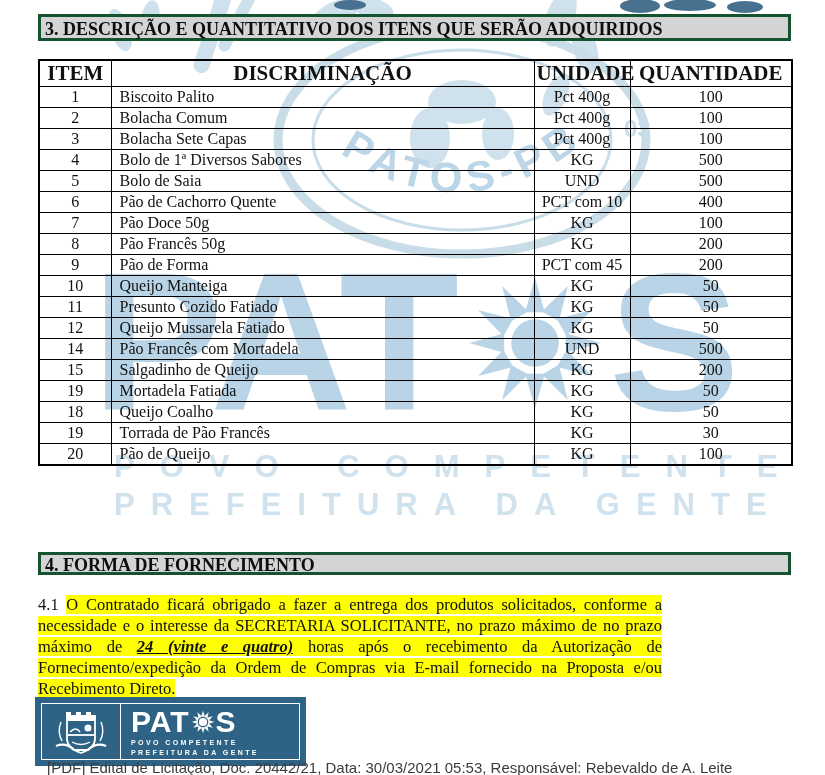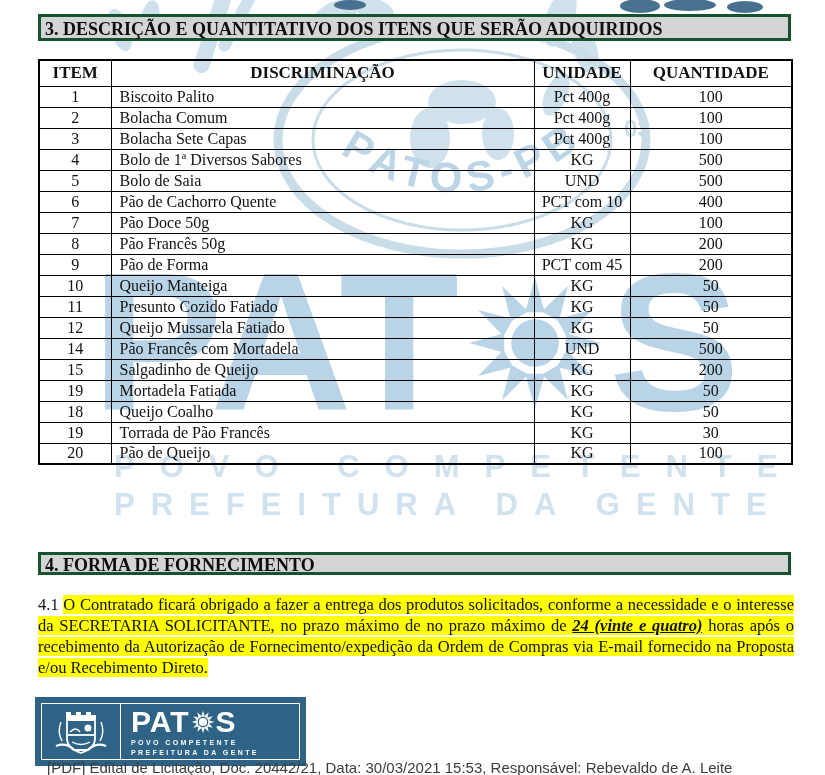--- a/index.html
+++ b/index.html
@@ -39,7 +39,7 @@
     font-size:16px;text-align:center;background:transparent;
   }
   #items-table{border:2px solid #000;}
-  #items-table th{font-size:17px;height:26px;font-weight:bold;}
+  #items-table th{font-size:21px;height:26px;font-weight:bold;}
   #items-table td{height:21px;}
   #items-table td.c1{text-align:left;padding-left:8px;}
   .colw0{width:72px;}.colw1{width:423px;}.colw2{width:96px;}.colw3{width:162px;}

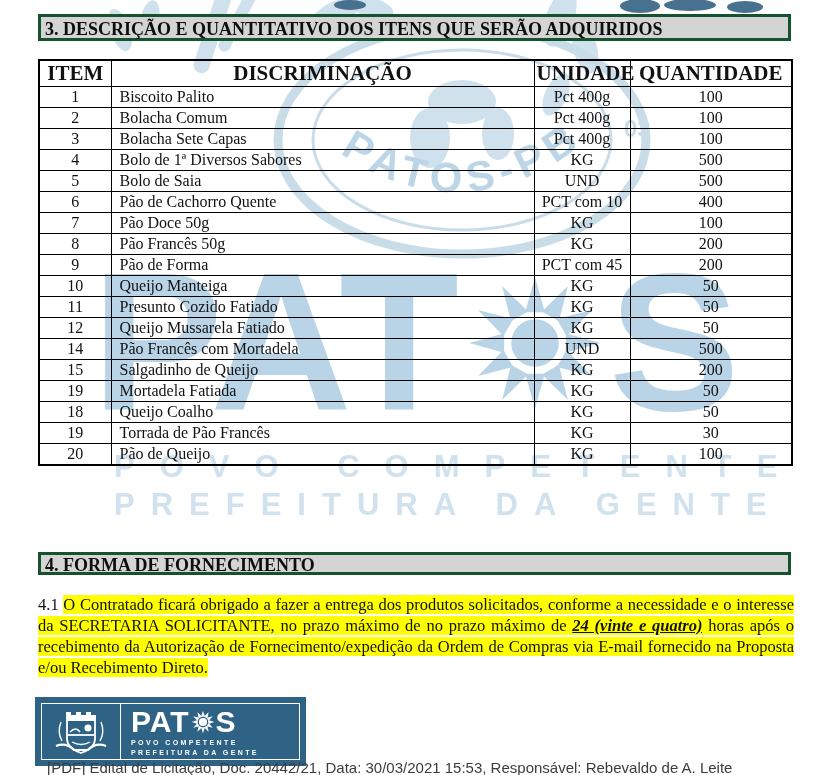--- a/index.html
+++ b/index.html
@@ -45,7 +45,7 @@
   .colw0{width:72px;}.colw1{width:423px;}.colw2{width:96px;}.colw3{width:162px;}
   
   #clause{
-    position:absolute;left:38px;top:577px;width:756px;z-index:1;
+    position:absolute;left:38px;top:577px;width:624px;z-index:1;
     font-size:16.5px;line-height:21.2px;text-align:justify;
   }
   .hl{background:#ffff00;}

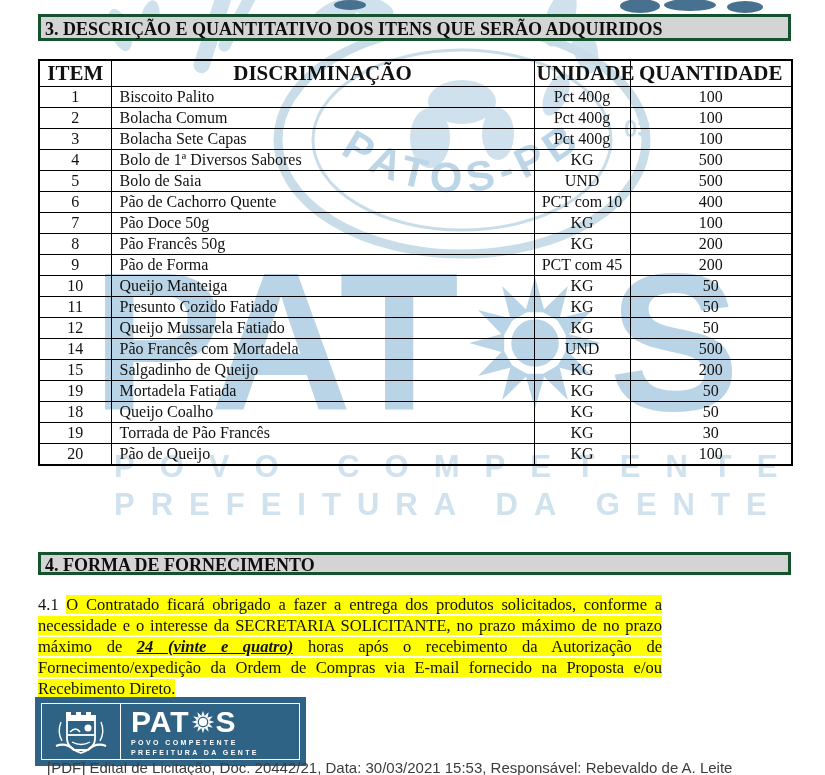--- a/index.html
+++ b/index.html
@@ -330,7 +330,7 @@
     </div>
   </div>
 
-  <div id="footer-caption">[PDF] Edital de Licitação, Doc. 20442/21, Data: 30/03/2021 15:53, Responsável: Rebevaldo de A. Leite</div>
+  <div id="footer-caption">[PDF] Edital de Licitação, Doc. 20442/21, Data: 30/03/2021 05:53, Responsável: Rebevaldo de A. Leite</div>
 
 </div>
 

